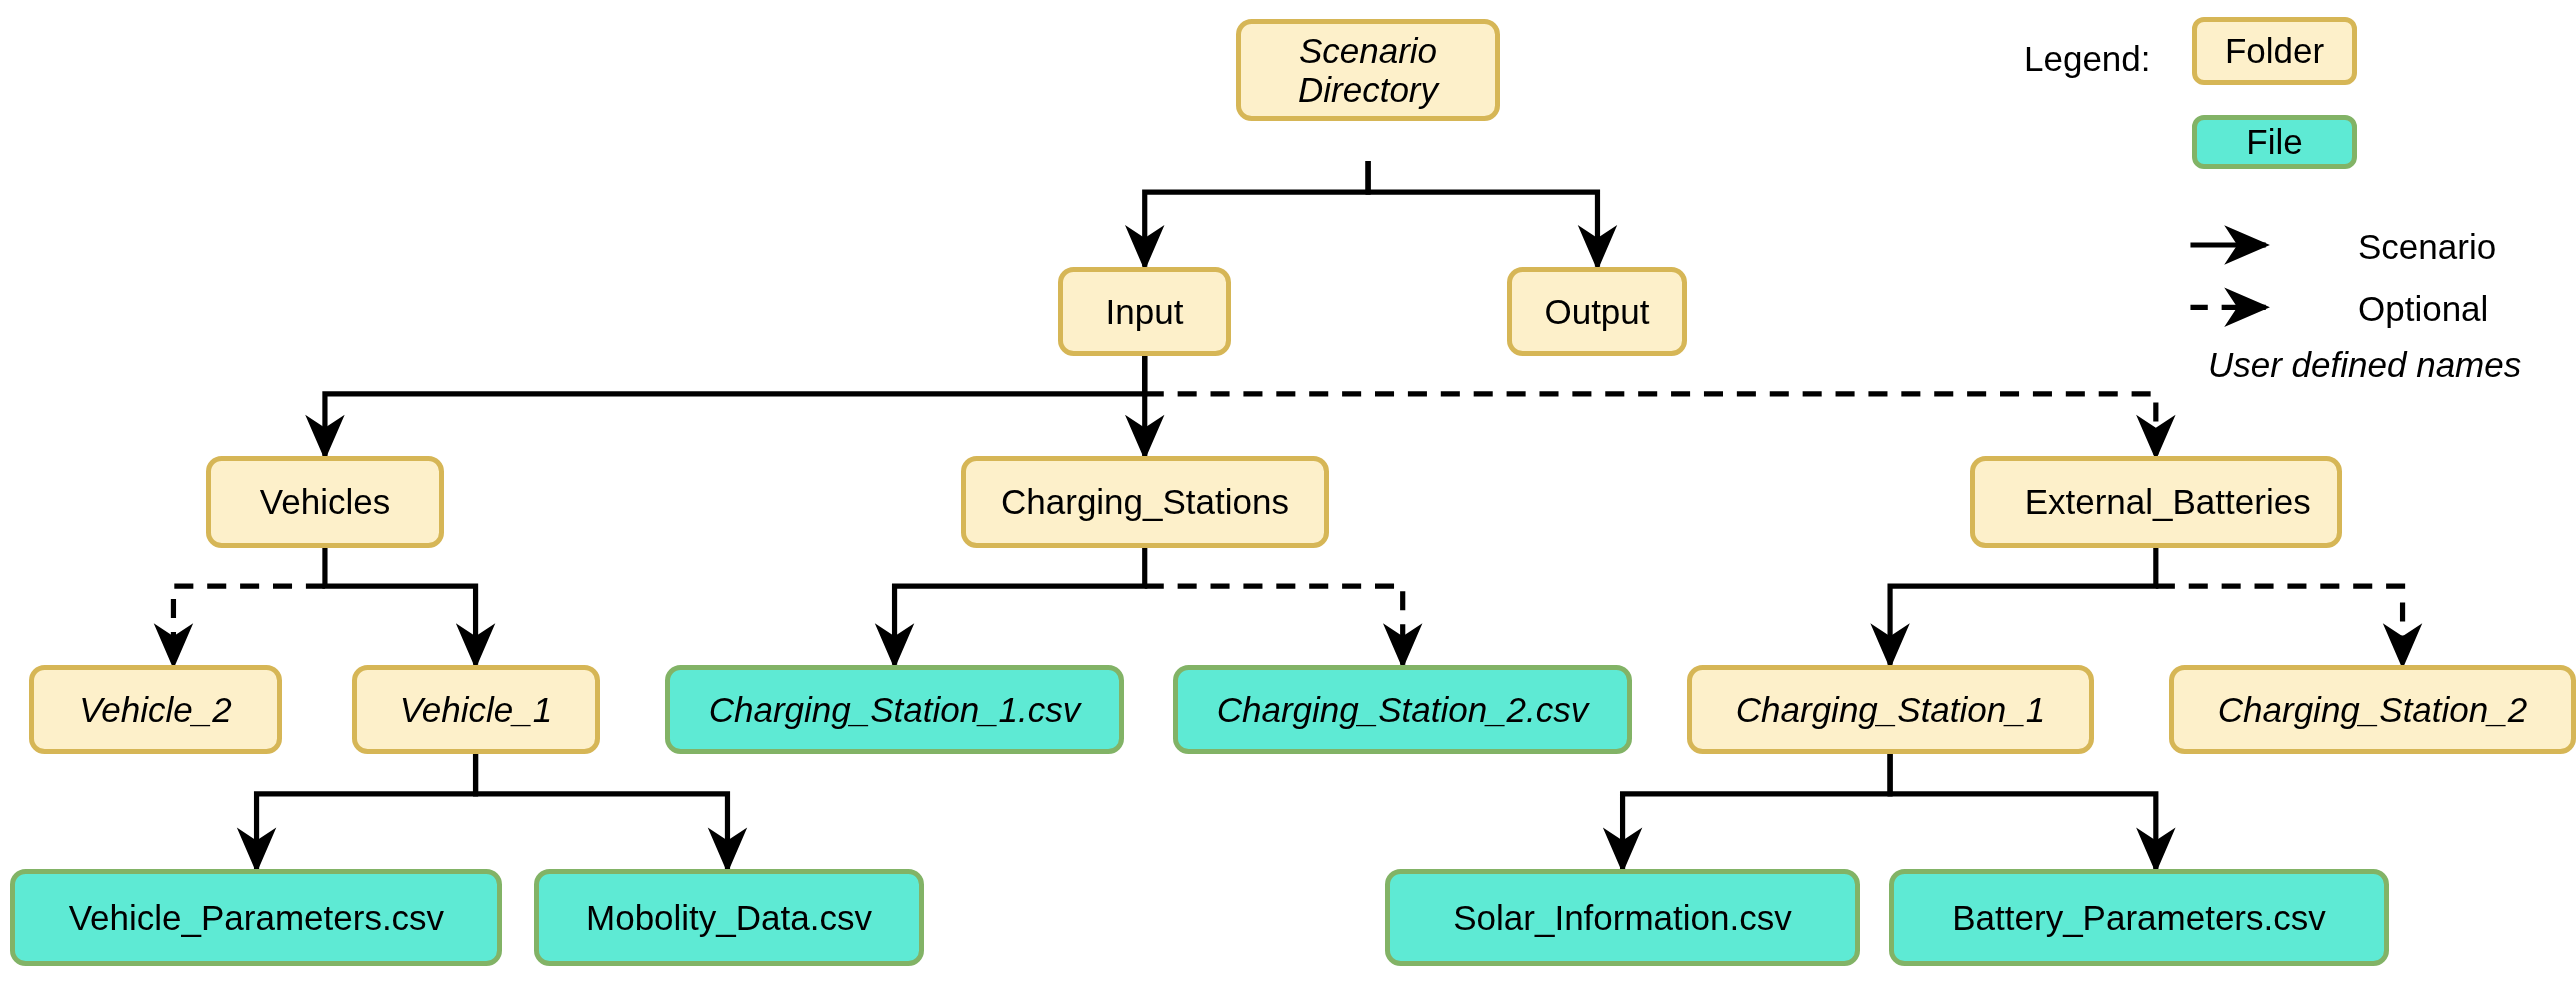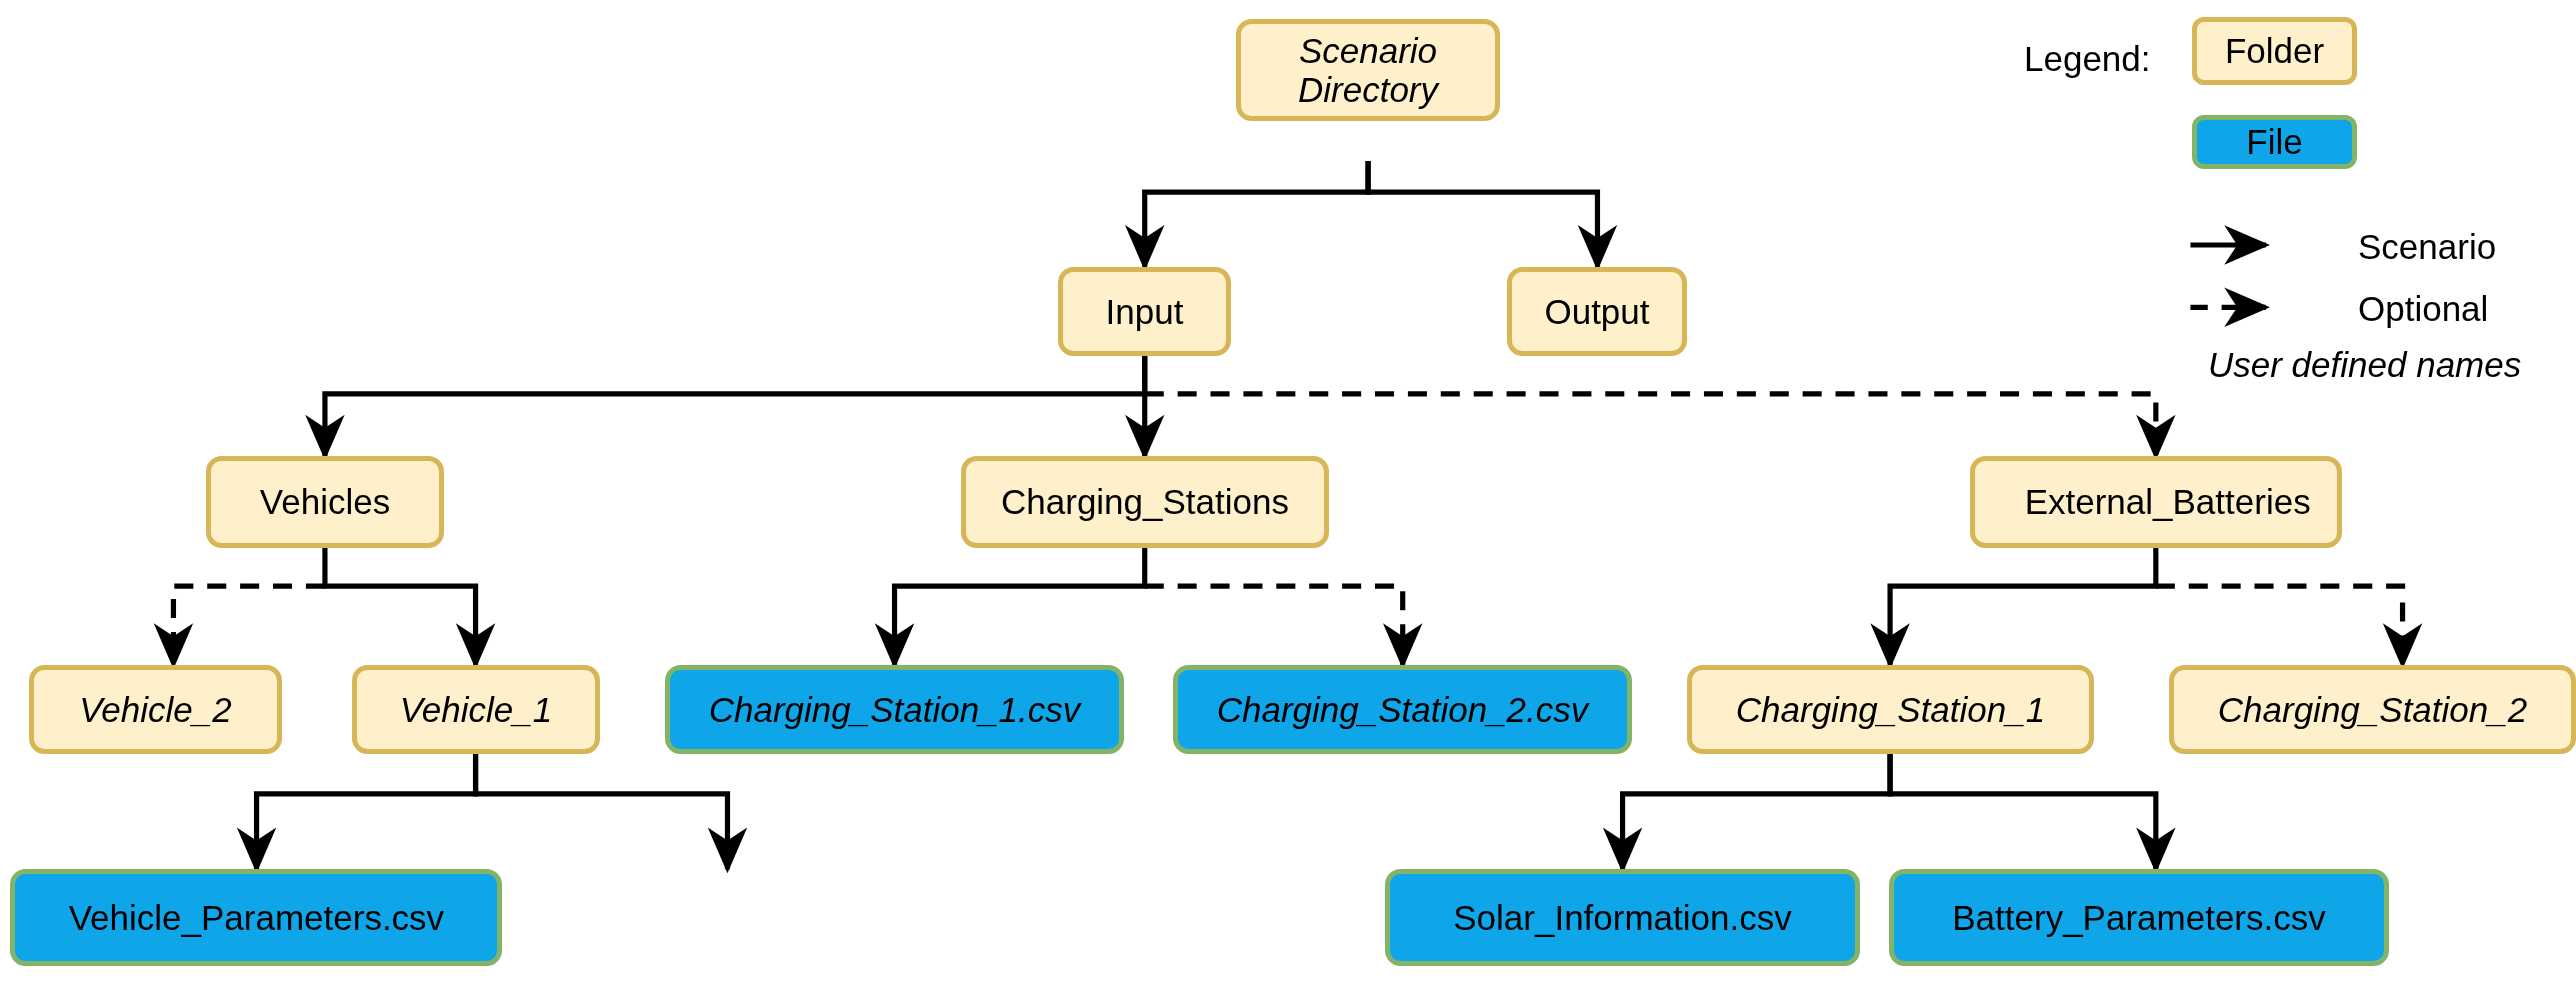--- a/index.html
+++ b/index.html
@@ -21,7 +21,7 @@
     white-space:pre-line;
   }
   .folder{background:#fdf0ca;border-color:#d6b656;}
-  .file{background:#0ea5e9;border-color:#82b366;}
+  .file{background:#5eead4;border-color:#82b366;}
   .user-defined{font-style:italic;}
 
   .legend-label{

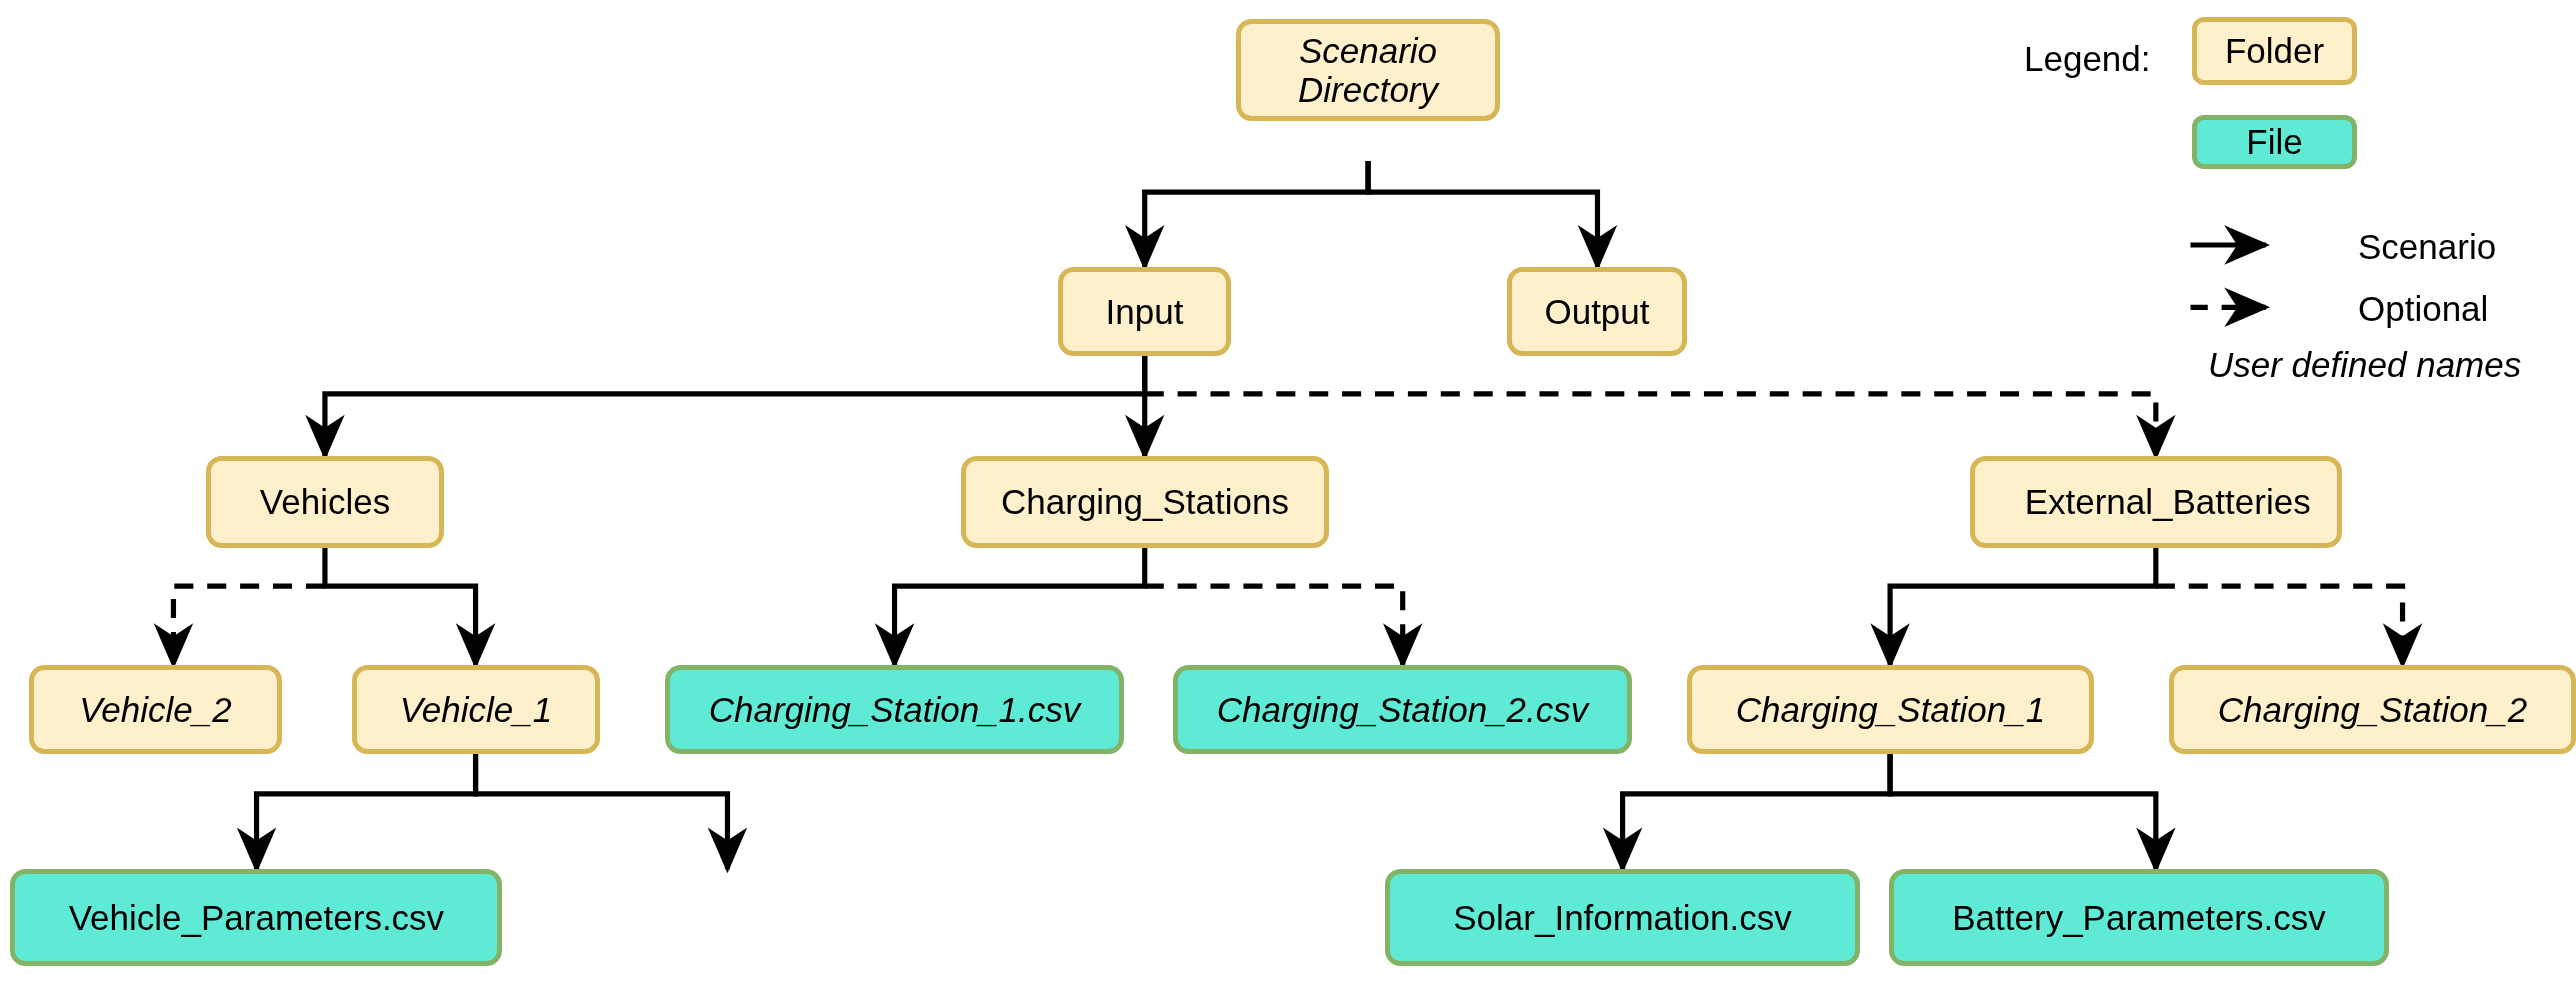--- a/index.html
+++ b/index.html
@@ -117,6 +117,7 @@
 
   <div class="node file" style="left:10.4px;top:869px;width:492px;height:97px;">Vehicle_Parameters.csv</div>
 
+  <div class="node file" style="left:534px;top:869px;width:390px;height:97px;">Mobolity_Data.csv</div>
 
   <div class="node file" style="left:1385px;top:869px;width:475px;height:97px;">Solar_Information.csv</div>
 

